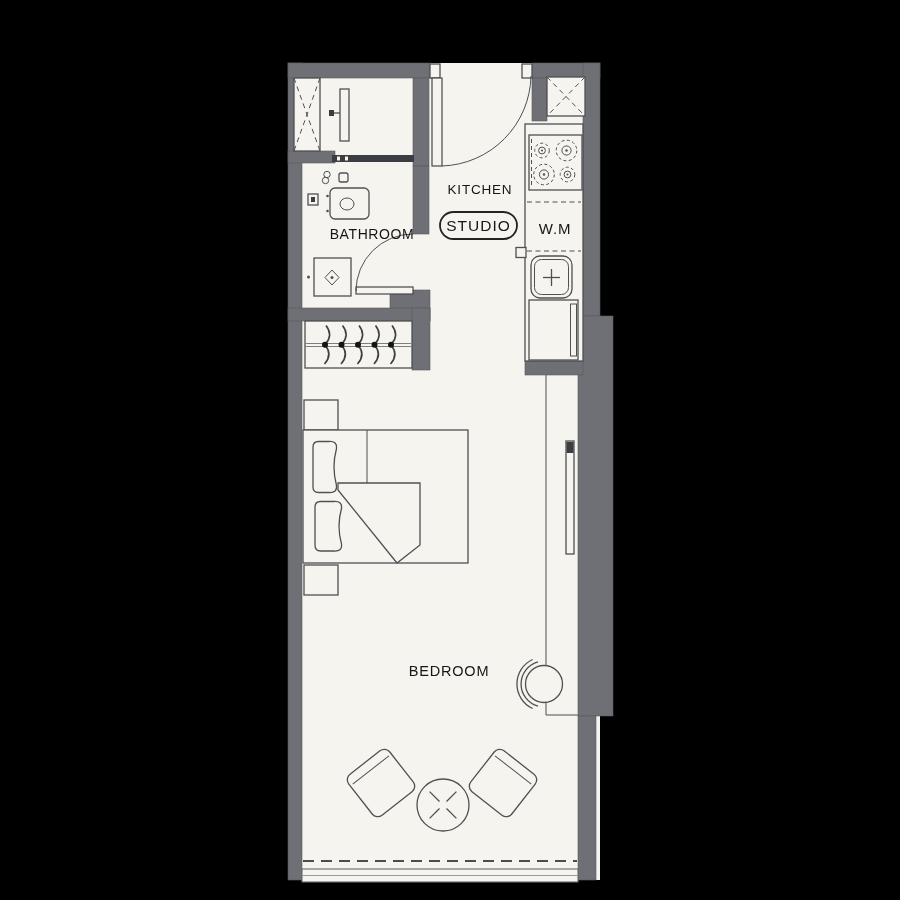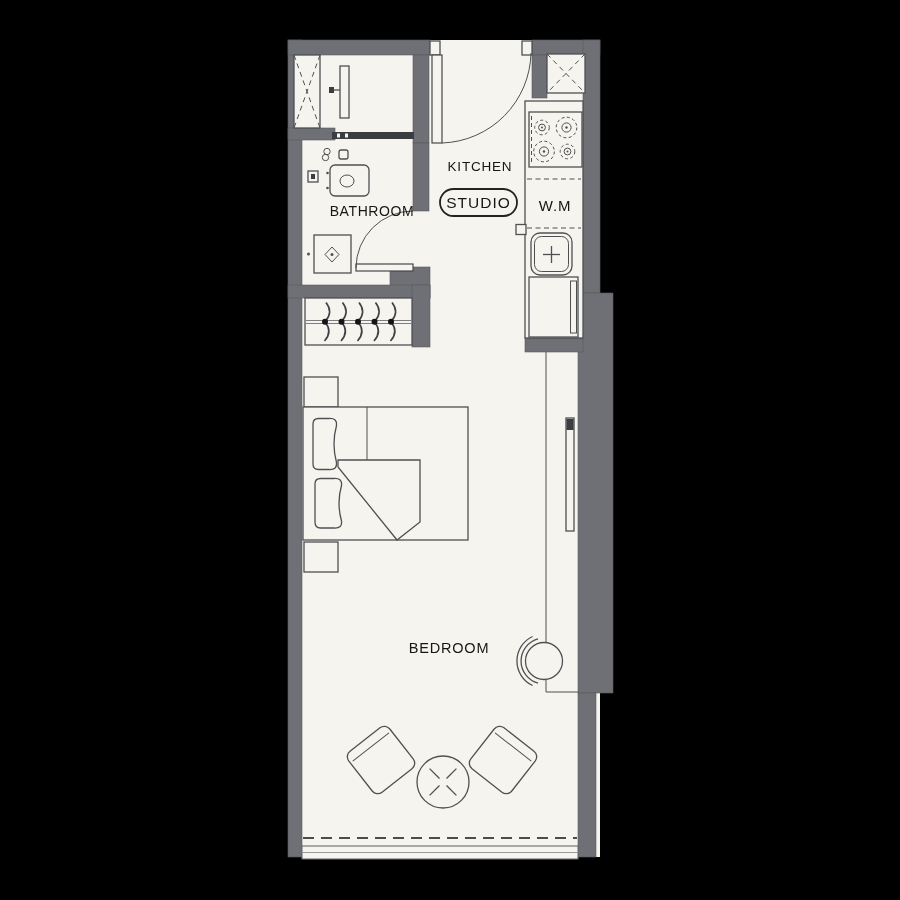--- a/index.html
+++ b/index.html
@@ -8,7 +8,7 @@
     background:var(--background,#000);
     font-family:"Liberation Sans",sans-serif;
   }
-  .stage{position:relative;width:900px;height:706px;}
+  .stage{position:relative;width:900px;height:706px;margin-top:23px;}
   svg{position:absolute;left:0;top:0;}
   .wall{fill:var(--wall,#6e7075);stroke:var(--wall_edge,#595a5e);stroke-width:.6;}
   .floorbase{fill:var(--floor,#f5f4ef);}

